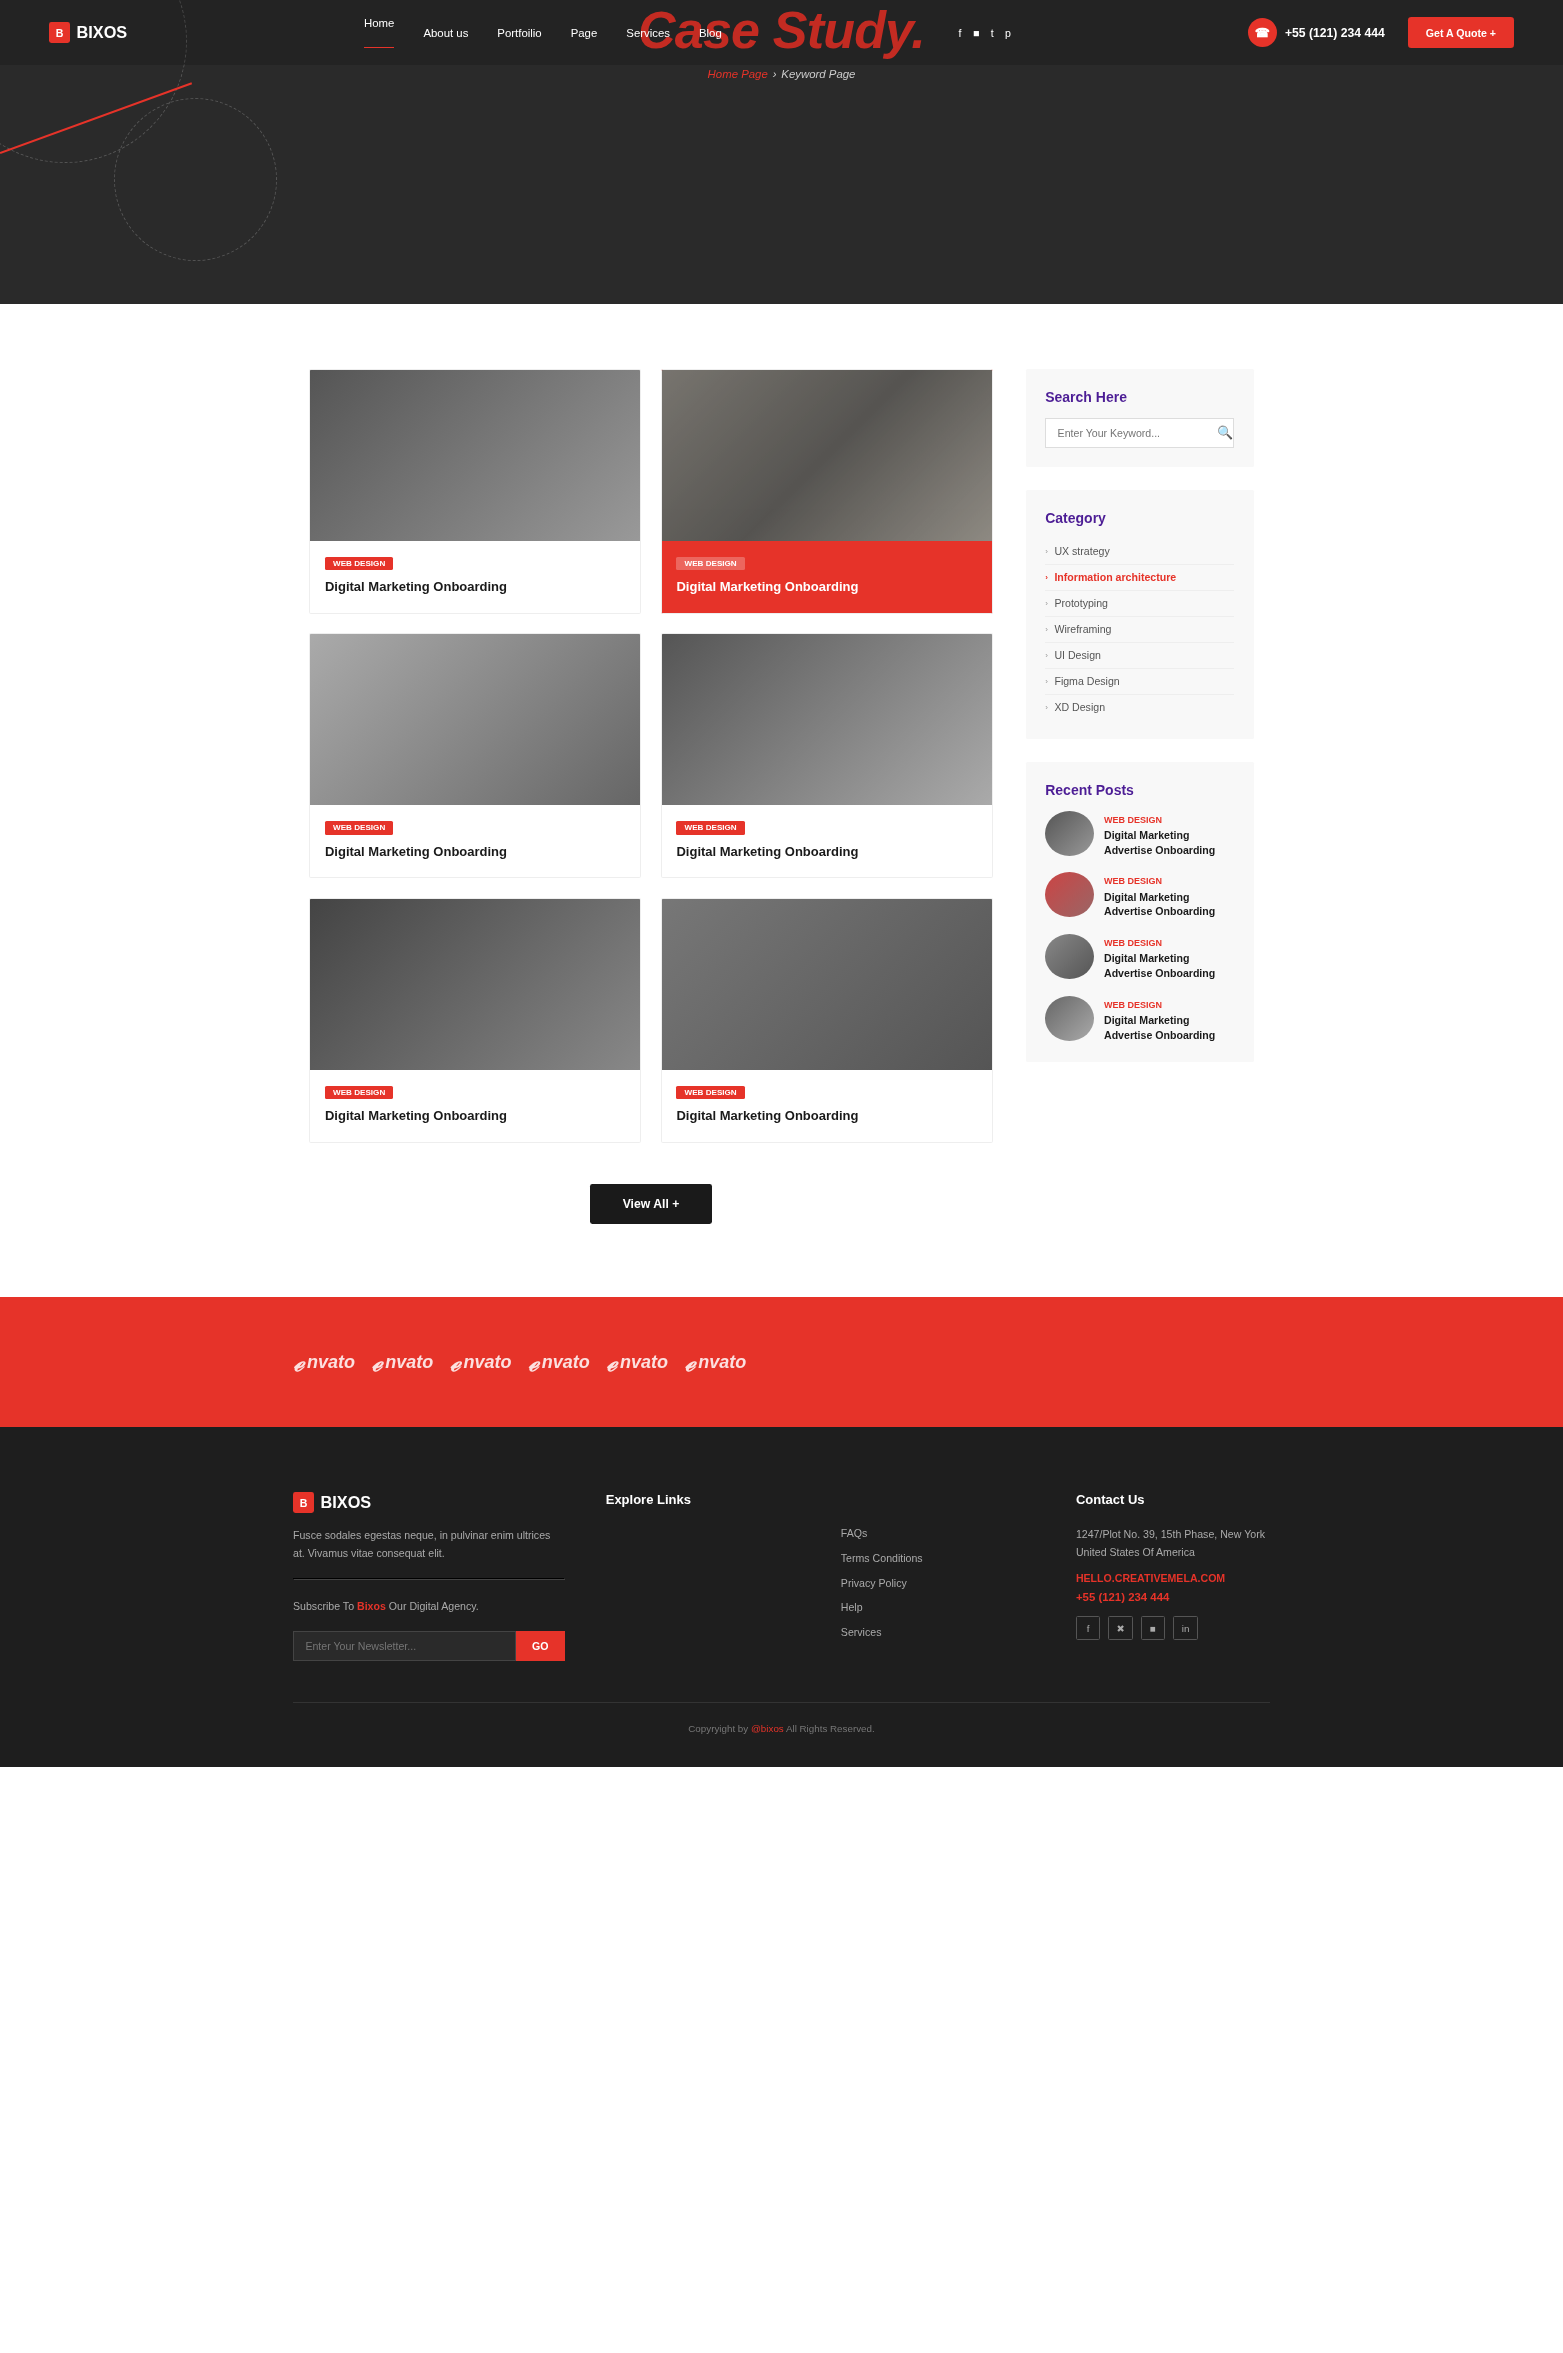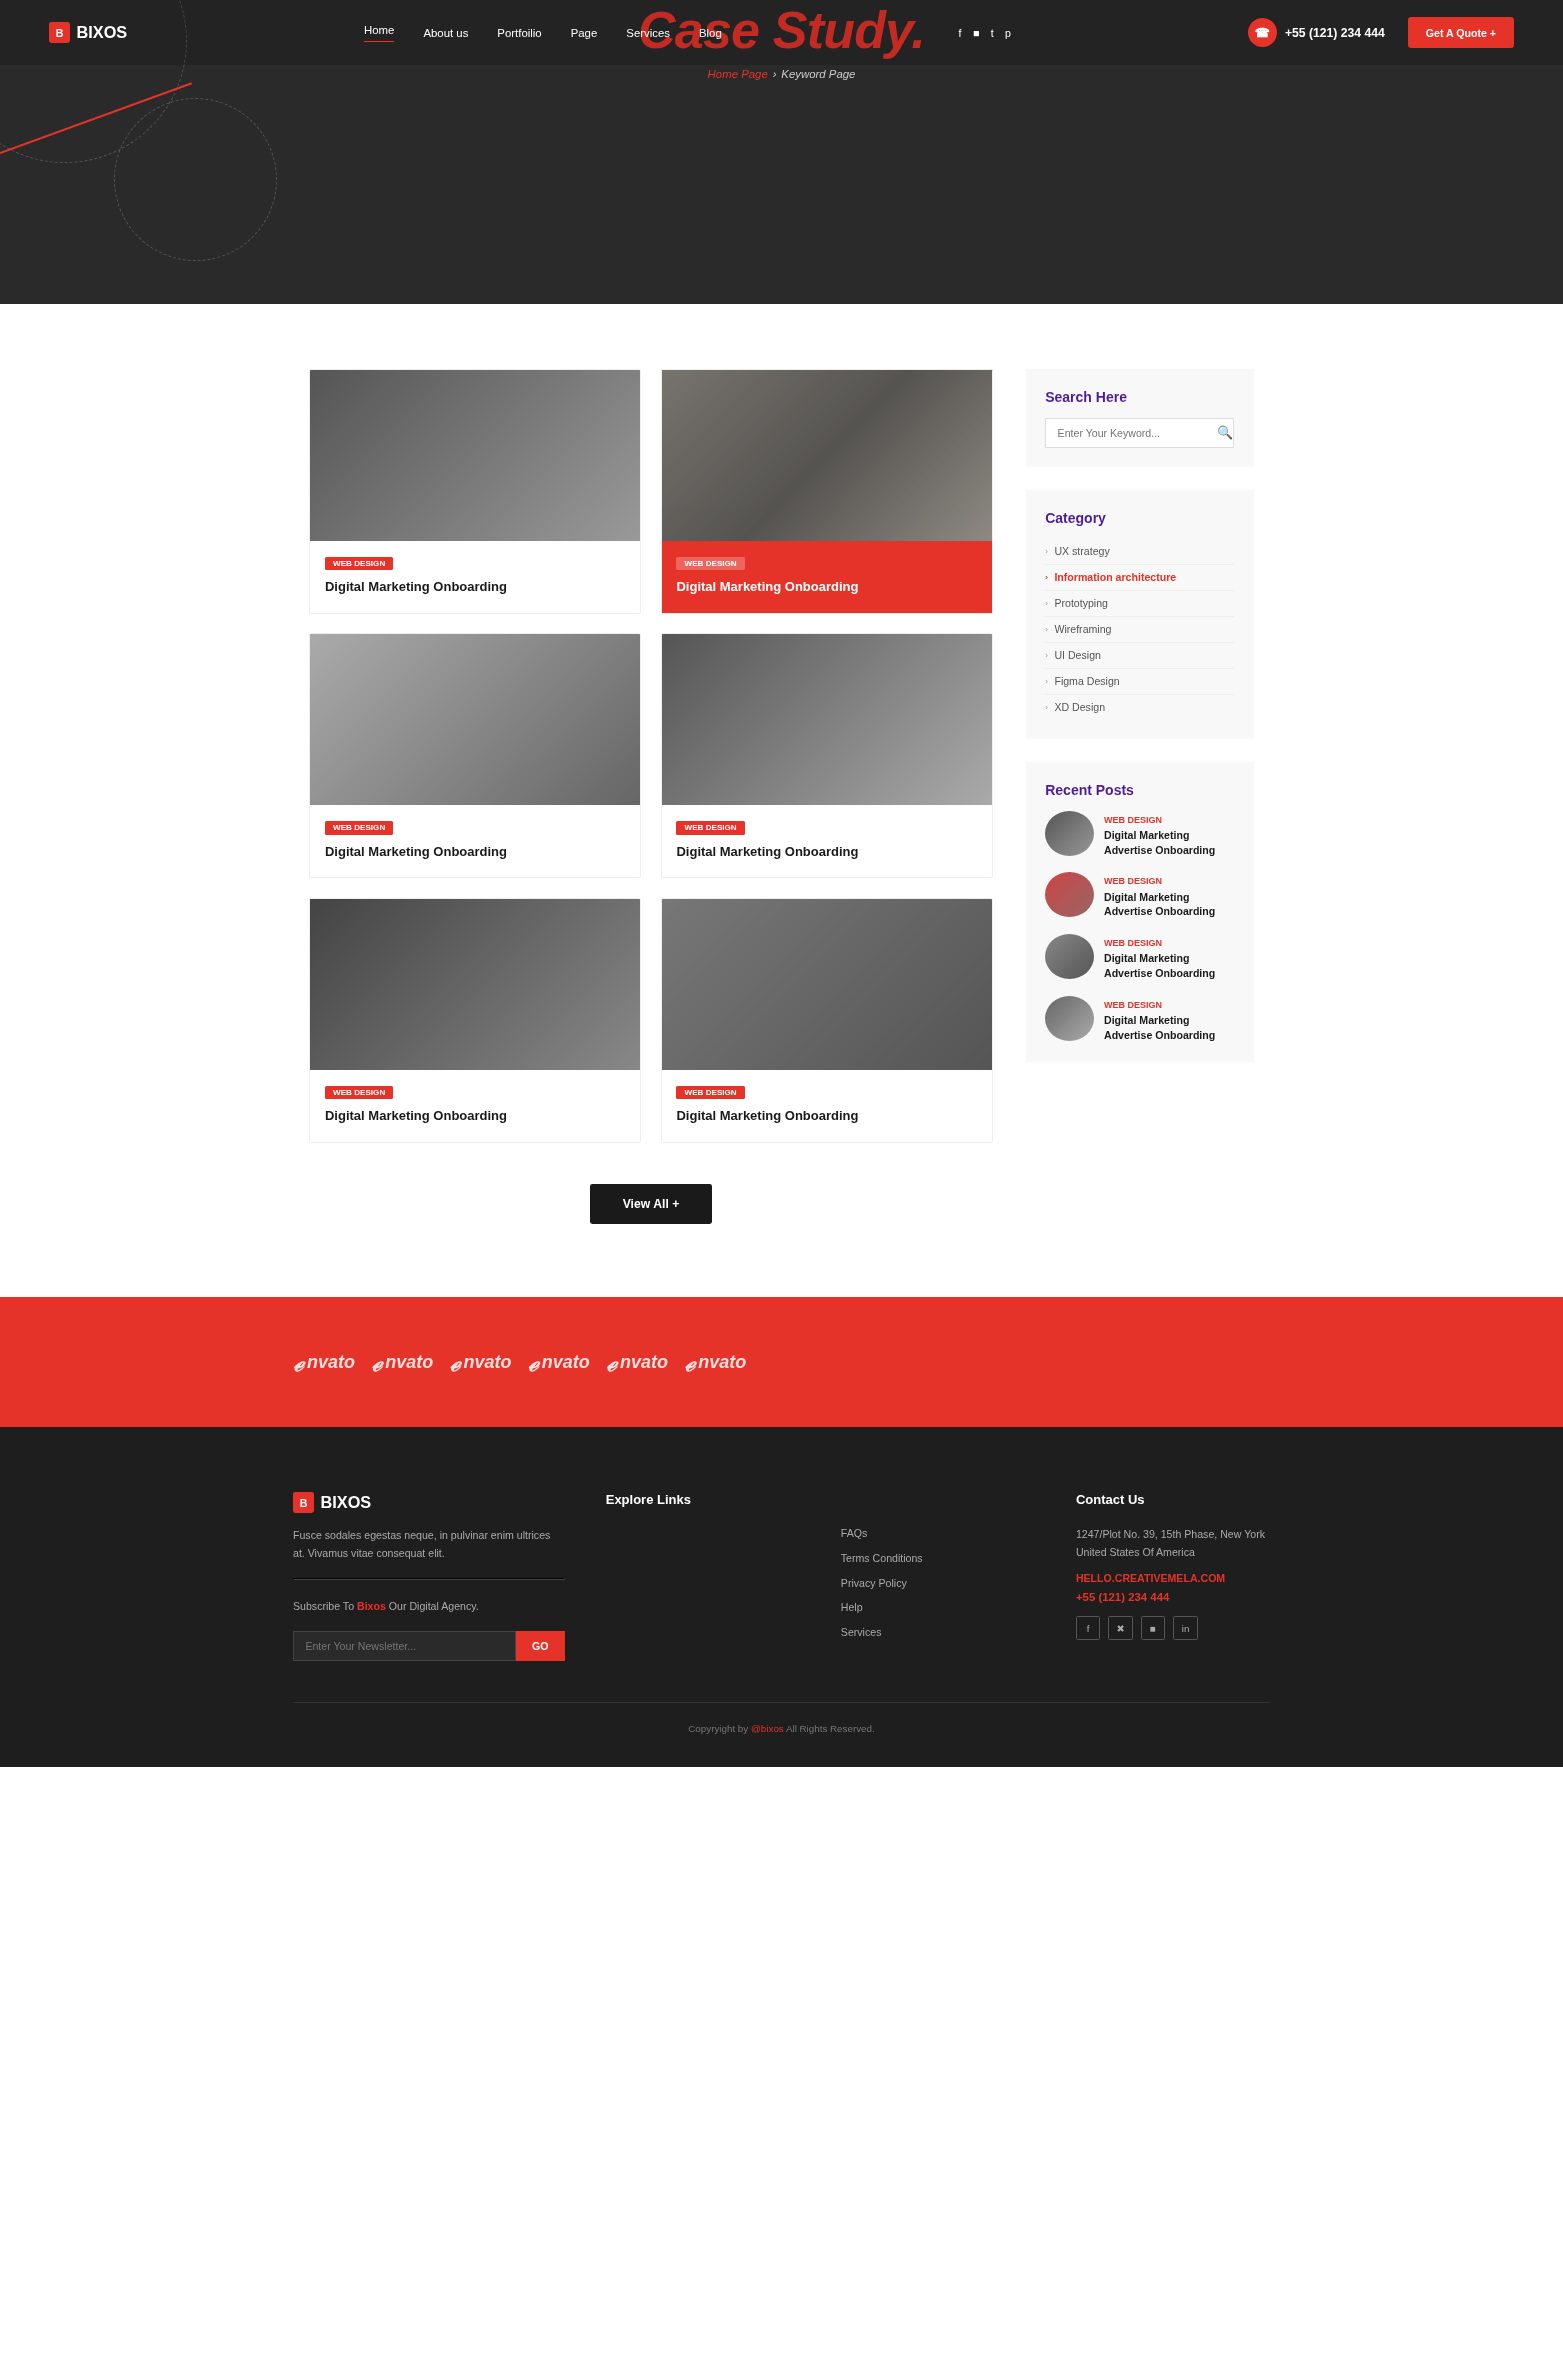--- a/index.html
+++ b/index.html
@@ -41,7 +41,7 @@
       font-size: 11.4px;
       font-weight: 500;
     }
-    nav a.active { border-bottom: 1.6px solid #e63329; padding-bottom: 5px; }
+    nav a.active { border-bottom: 1.6px solid #e63329; padding-bottom: 18px; }
     .header-social { display: flex; gap: 11.4px; align-items: center; }
     .header-social a { color: #fff; font-size: 10.6px; text-decoration: none; }
     .header-right { display: flex; align-items: center; gap: 23px; }

